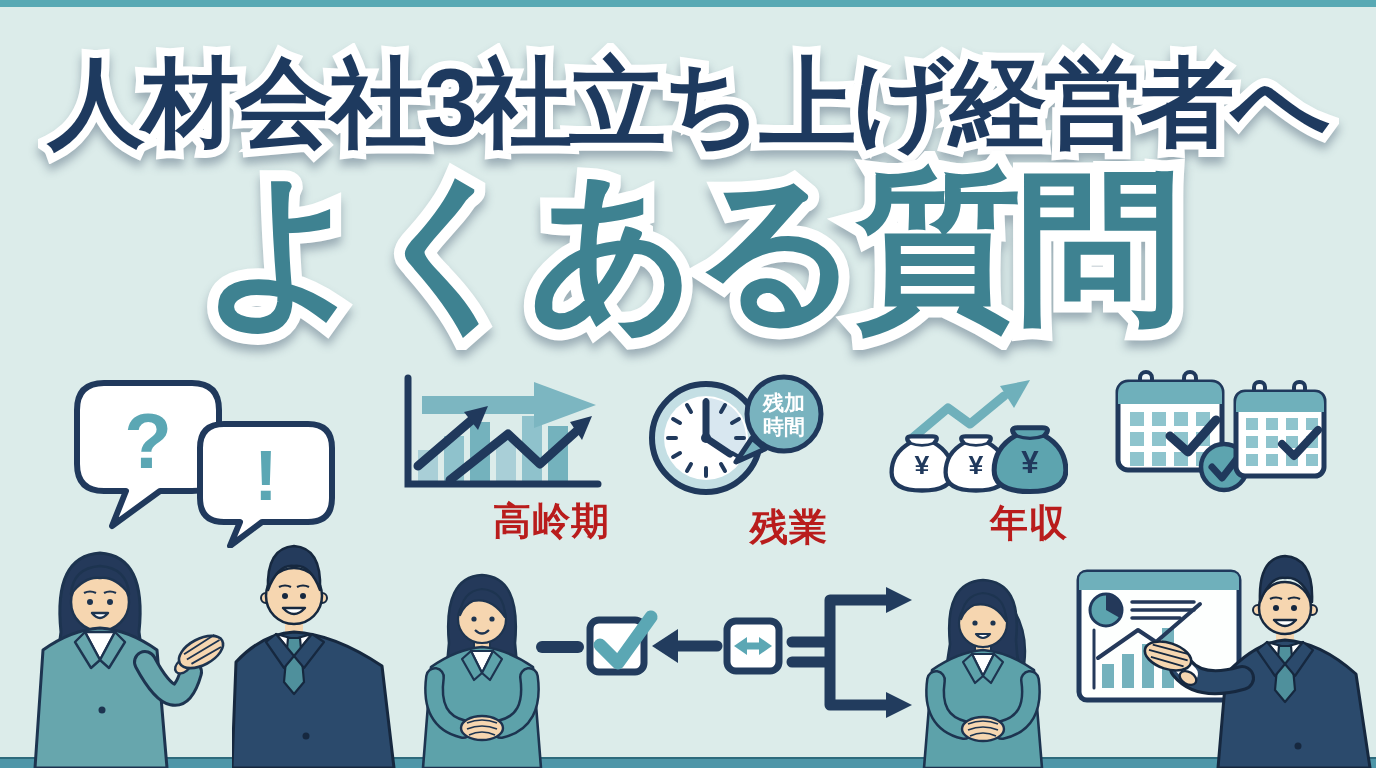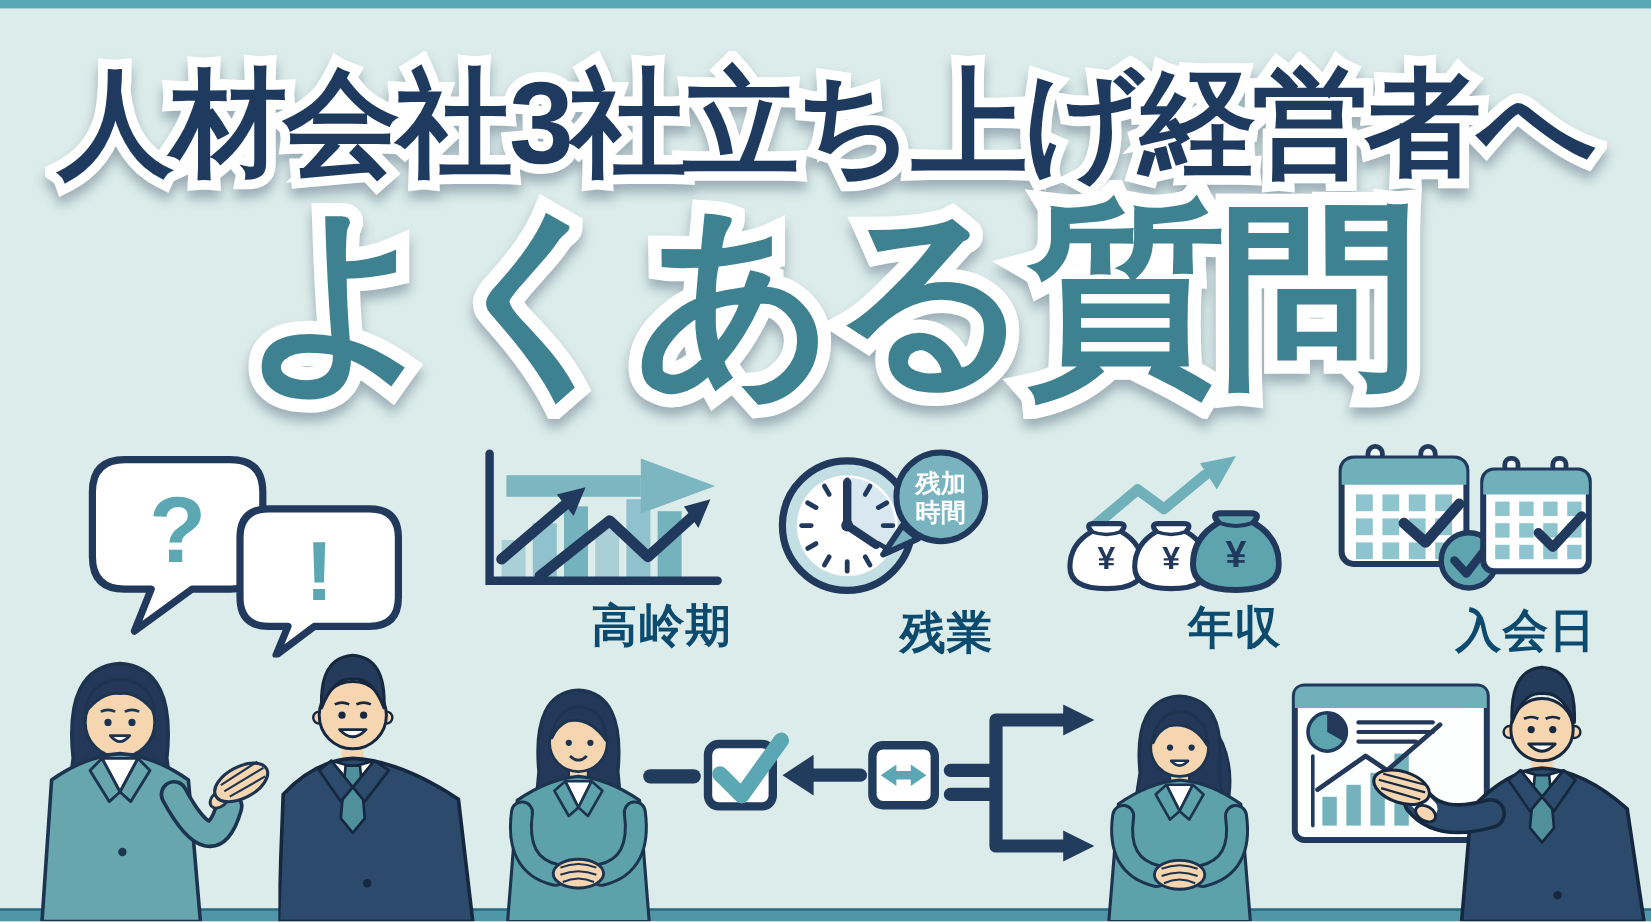--- a/index.html
+++ b/index.html
@@ -16,7 +16,7 @@
   .title2{top:162px;font-size:166px;letter-spacing:-6px;color:#3e8291;}
   .title2 .t-stroke{-webkit-text-stroke:22px #fff;}
   .ico{position:absolute;display:flex;flex-direction:column;align-items:flex-end;z-index:2;}
-  .ico-label{margin-top:2px;font-size:38px;font-weight:800;color:#0c4a6e;letter-spacing:1px;}
+  .ico-label{margin-top:2px;font-size:38px;font-weight:800;color:#b91c1c;letter-spacing:1px;}
   .abs{position:absolute;z-index:2;}
   svg{display:block;}
   svg text{font-family:"Liberation Sans","DejaVu Sans",sans-serif;}

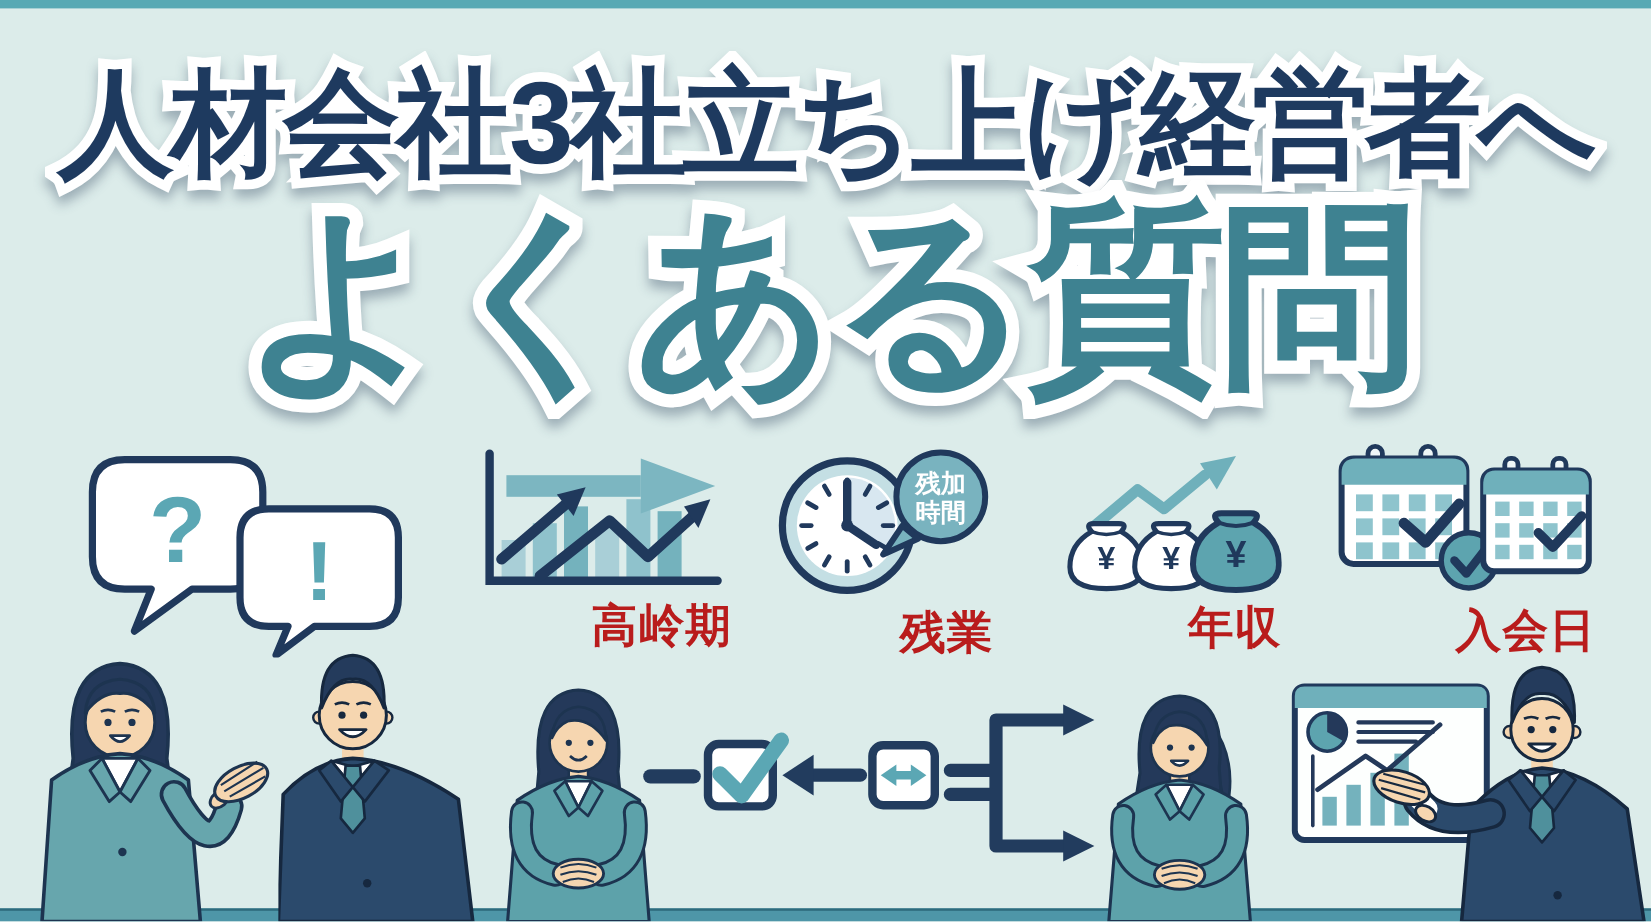--- a/index.html
+++ b/index.html
@@ -164,7 +164,6 @@
         <path d="M46,62 L58,74 L82,48" fill="none" stroke="#20395c" stroke-width="8" stroke-linecap="round" stroke-linejoin="round"></path>
       </g>
     </svg>
-    <div class="ico-label">入会日</div>
   </div>
 
   <div class="abs" style="left:530px;top:585px;">

